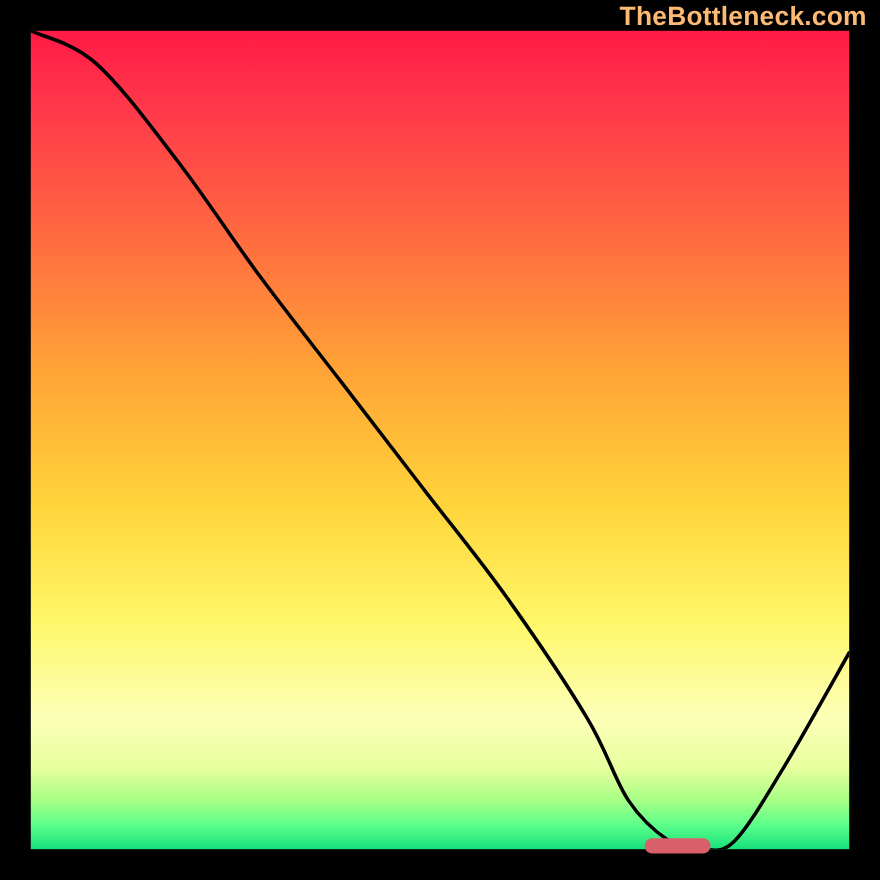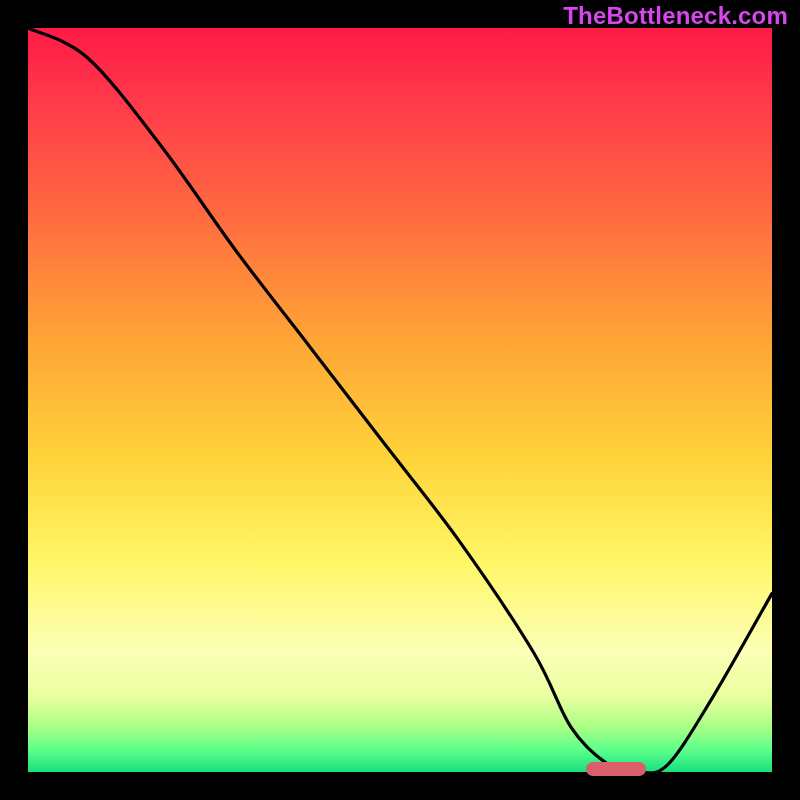--- a/index.html
+++ b/index.html
@@ -23,7 +23,7 @@
     font-family: Arial, Helvetica, sans-serif;
     font-size: 24px;
     font-weight: 600;
-    color: #d946ef;
+    color: #fdba74;
     letter-spacing: 0.2px;
   }
   .plot {

